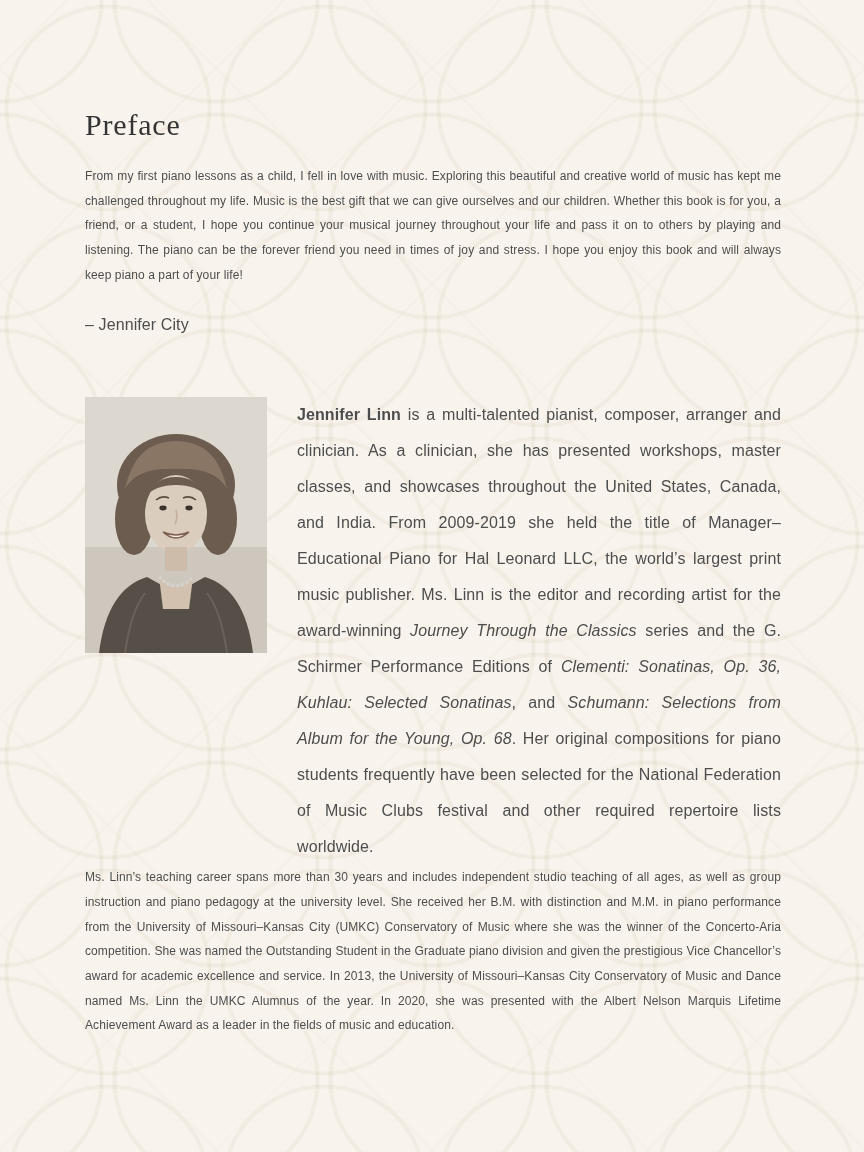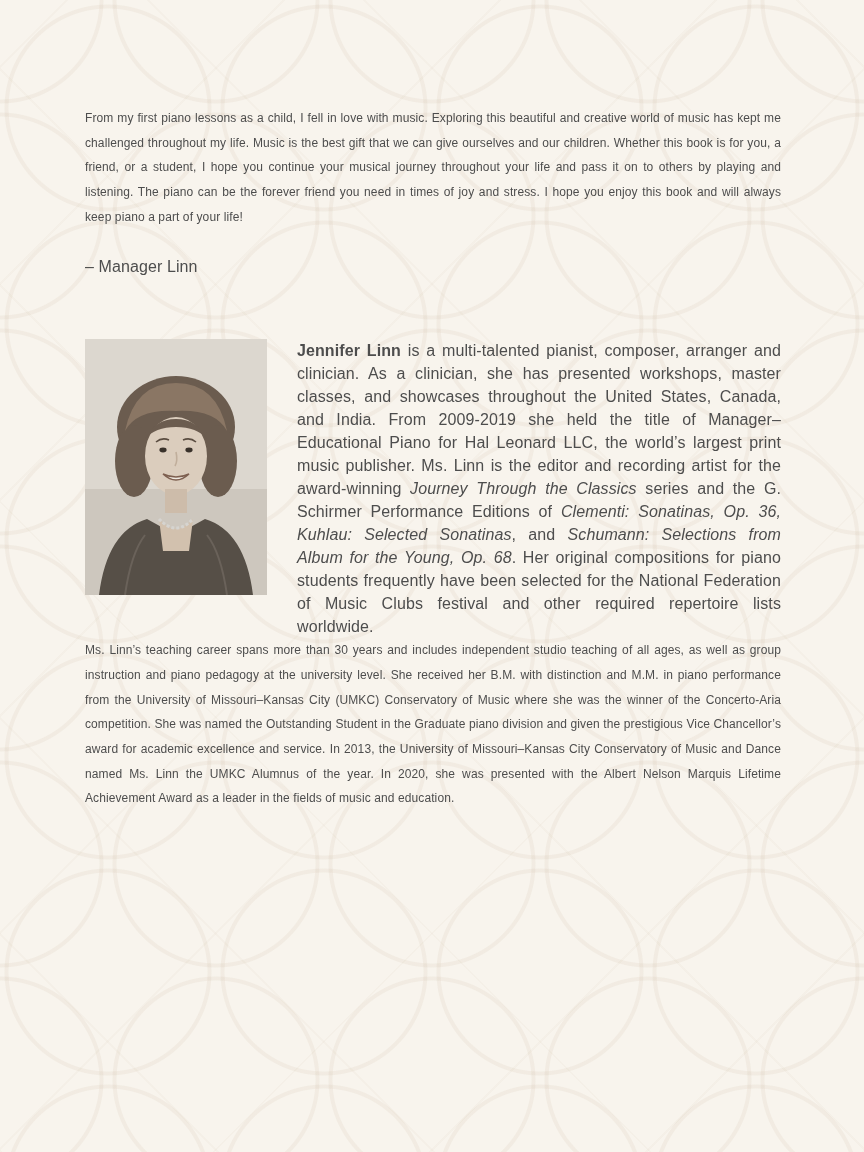--- a/index.html
+++ b/index.html
@@ -83,6 +83,7 @@
 
 <div class="page">
 
+  <h1 class="page-title">Preface</h1>
 
   <p class="body-text">From my first piano lessons as a child, I fell in love with music. Exploring this beautiful and creative world of music has kept me challenged throughout my life. Music is the best gift that we can give ourselves and our children. Whether this book is for you, a friend, or a student, I hope you continue your musical journey throughout your life and pass it on to others by playing and listening. The piano can be the forever friend you need in times of joy and stress. I hope you enjoy this book and will always keep piano a part of your life!</p>
 

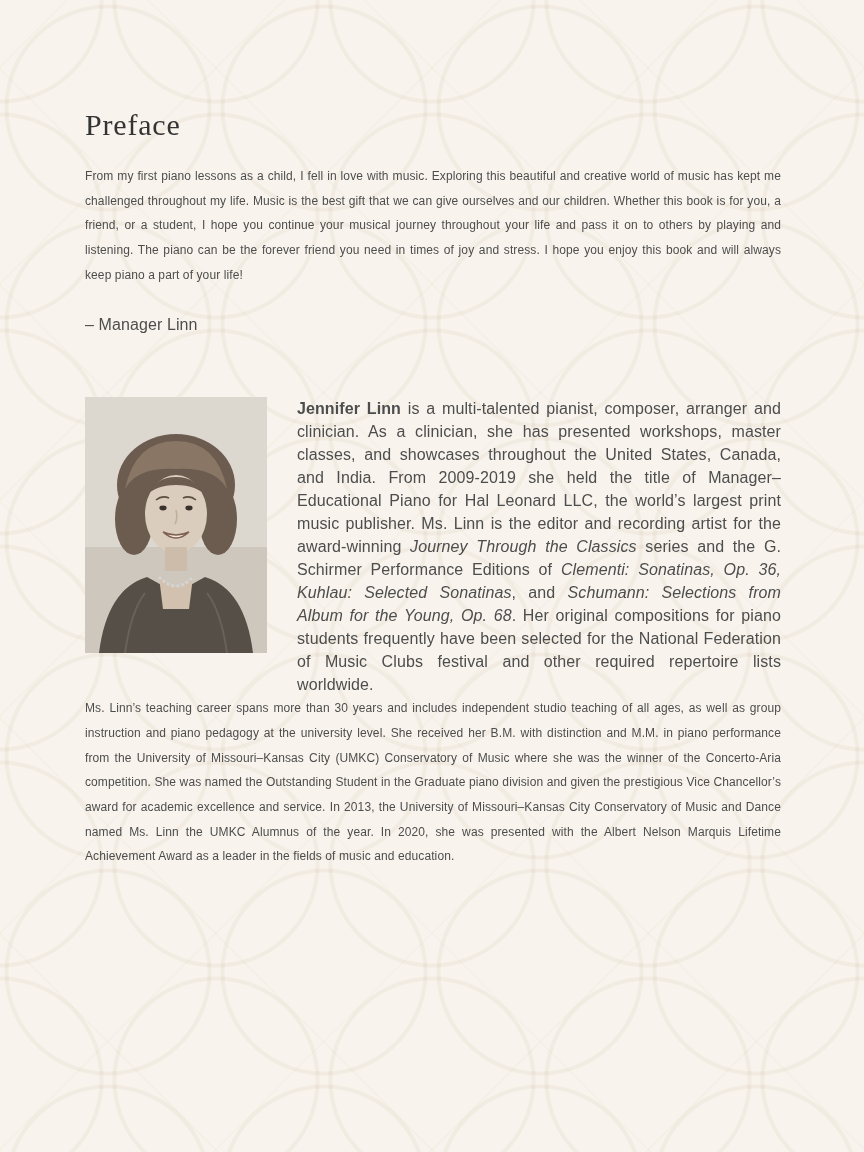--- a/index.html
+++ b/index.html
@@ -87,7 +87,7 @@
 
   <p class="body-text">From my first piano lessons as a child, I fell in love with music. Exploring this beautiful and creative world of music has kept me challenged throughout my life. Music is the best gift that we can give ourselves and our children. Whether this book is for you, a friend, or a student, I hope you continue your musical journey throughout your life and pass it on to others by playing and listening. The piano can be the forever friend you need in times of joy and stress. I hope you enjoy this book and will always keep piano a part of your life!</p>
 
-  <p class="signature">– Manager Linn</p>
+  <p class="signature">– Jennifer City</p>
 
   <div class="bio-section">
 

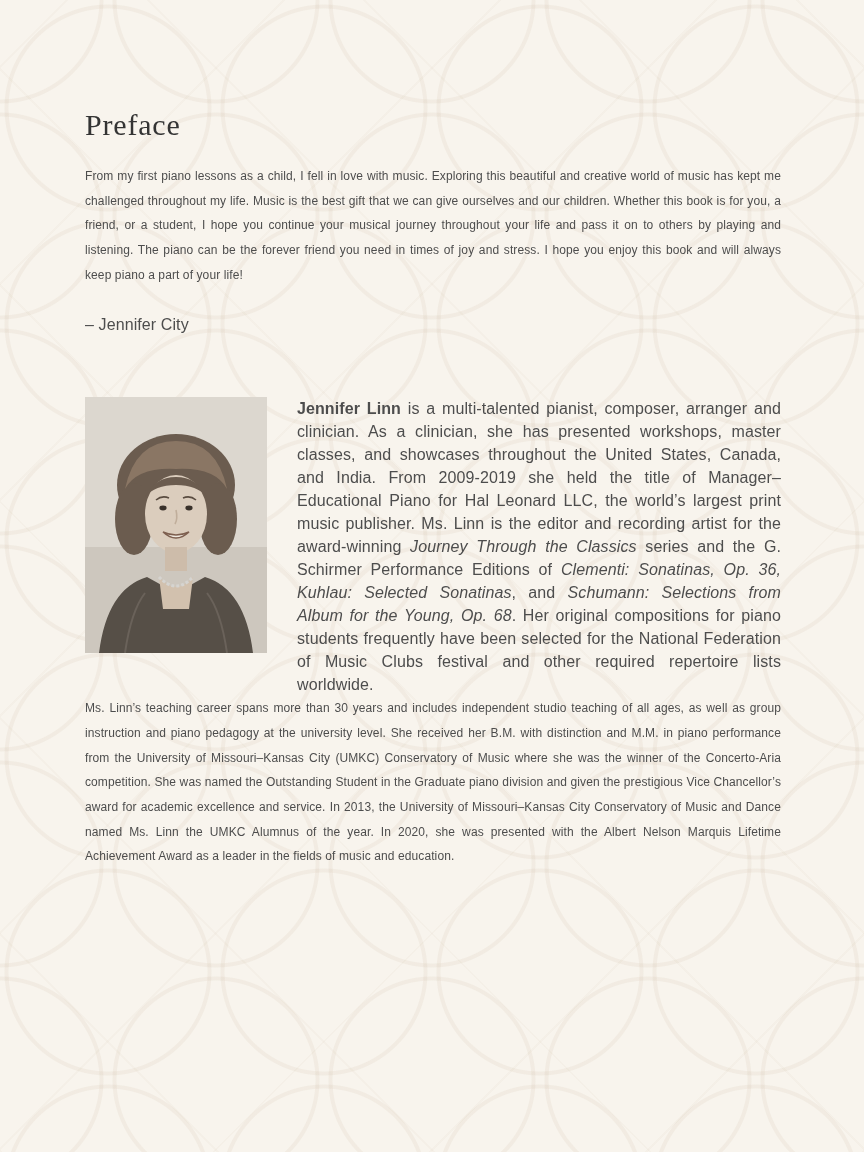--- a/index.html
+++ b/index.html
@@ -68,7 +68,7 @@
     flex: 1;
     margin: 0;
     font-size: 16px;
-    line-height: 23px;
+    line-height: 36px;
     letter-spacing: 0.1px;
     text-align: justify;
   }

